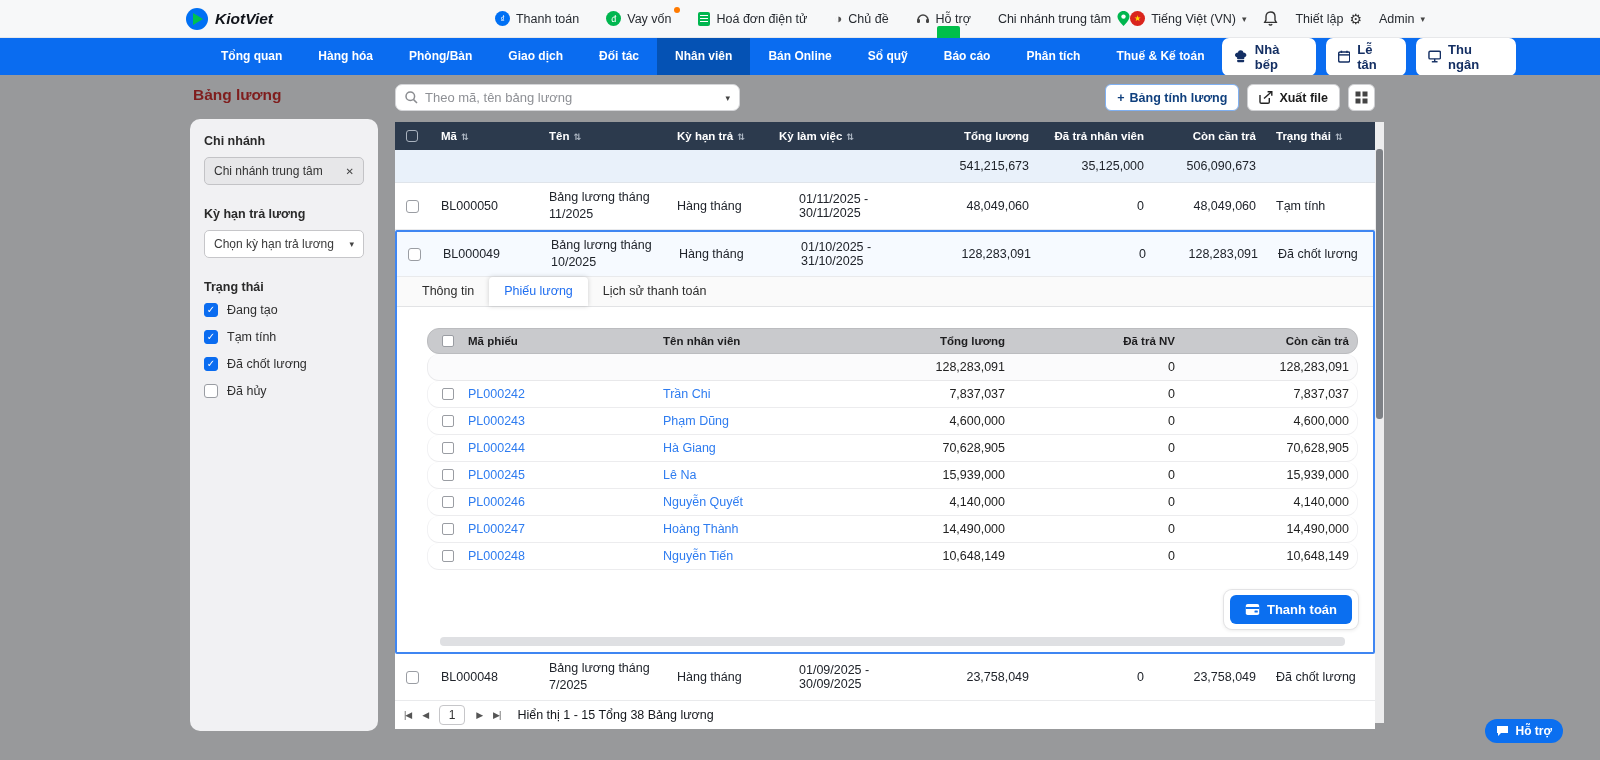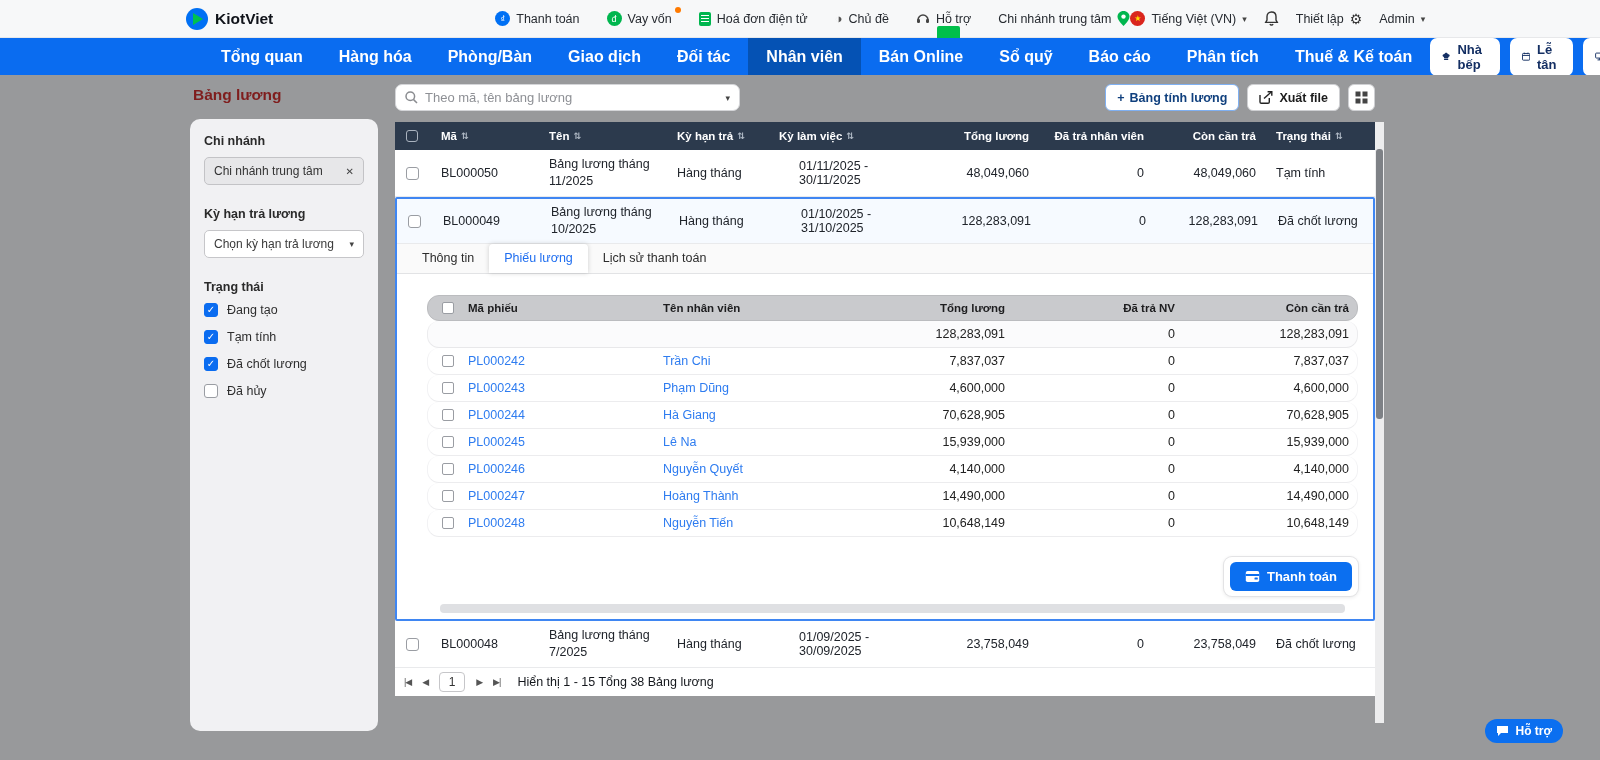--- a/index.html
+++ b/index.html
@@ -18,7 +18,7 @@
     display:flex; align-items:center; font-size:12.5px; color:#272b31;
   }
   .brand { margin-left:186px; display:flex; align-items:center; gap:7px; }
-  .brand-name { font-weight:700; font-size:15.5px; color:#10131a; }
+  .brand-name { font-weight:700; font-size:15.5px; color:#10131a;font-style:italic; }
   .topbar-links { display:flex; align-items:center; gap:27px; margin-left:222px; }
   .tlink { display:flex; align-items:center; gap:6px; position:relative; cursor:pointer; white-space:nowrap; }
   .mini-ic { width:15px; height:15px; border-radius:50%; display:inline-flex; align-items:center; justify-content:center; font-size:9px; color:#fff; flex:0 0 auto; }

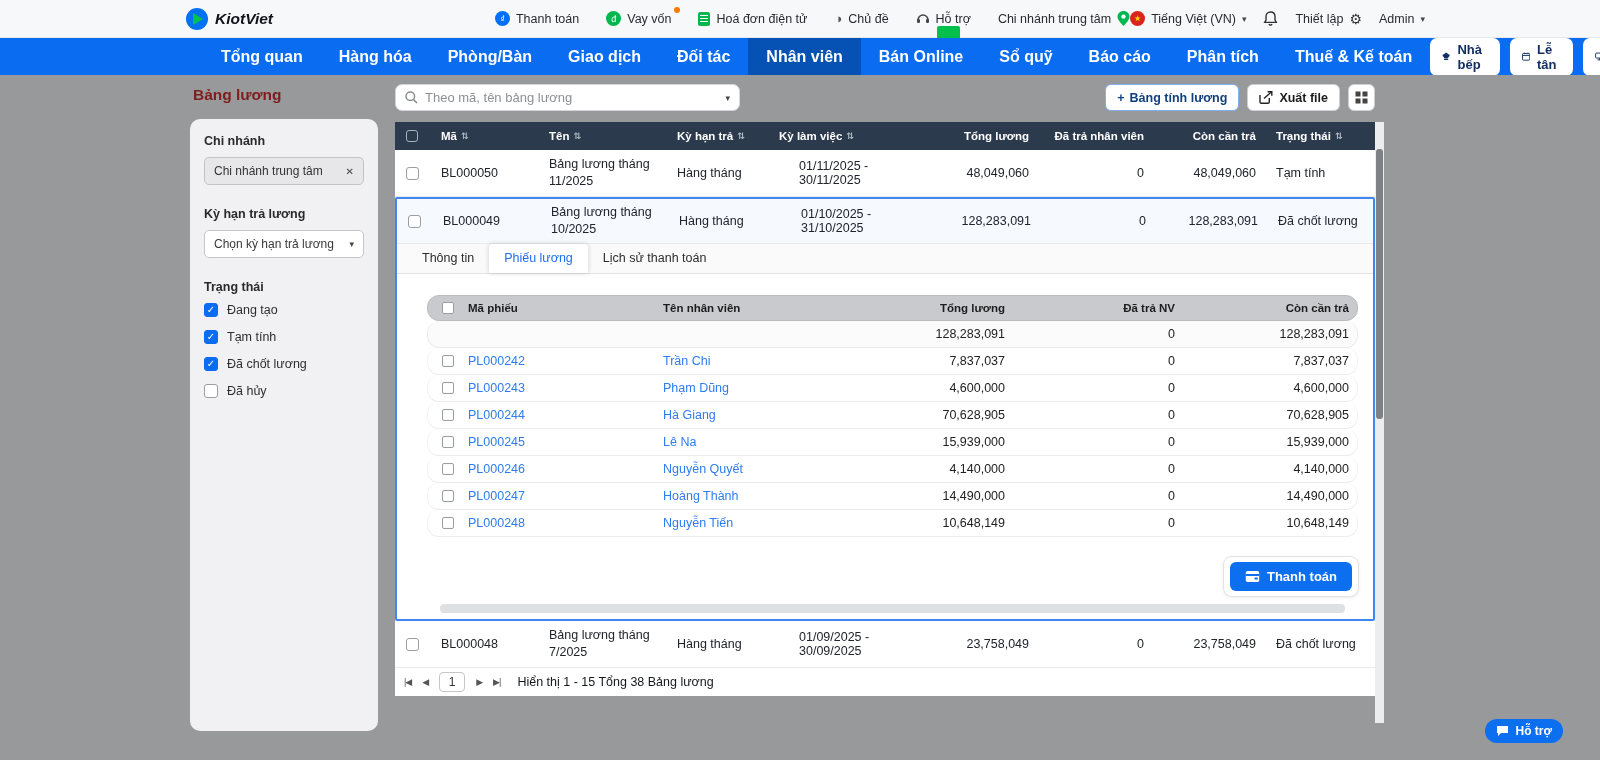--- a/index.html
+++ b/index.html
@@ -40,7 +40,7 @@
     background:#0a6cf0; display:flex; align-items:center;
   }
   .nav-items { display:flex; margin-left:203px; height:37px; }
-  .nav-item { color:#fff; font-weight:700; font-size:16px; padding:0 18px; line-height:37px; cursor:pointer; white-space:nowrap; }
+  .nav-item { color:#fff; font-weight:700; font-size:12px; padding:0 18px; line-height:37px; cursor:pointer; white-space:nowrap; }
   .nav-item.active { background:#0552b4; }
   .nav-quick { margin-left:auto; margin-right:84px; display:flex; gap:10px; }
   .quick-btn { background:#fff; border-radius:7px; display:flex; align-items:center; gap:7px; padding:4px 12px; font-weight:700; font-size:13px; color:#142f63; cursor:pointer; }

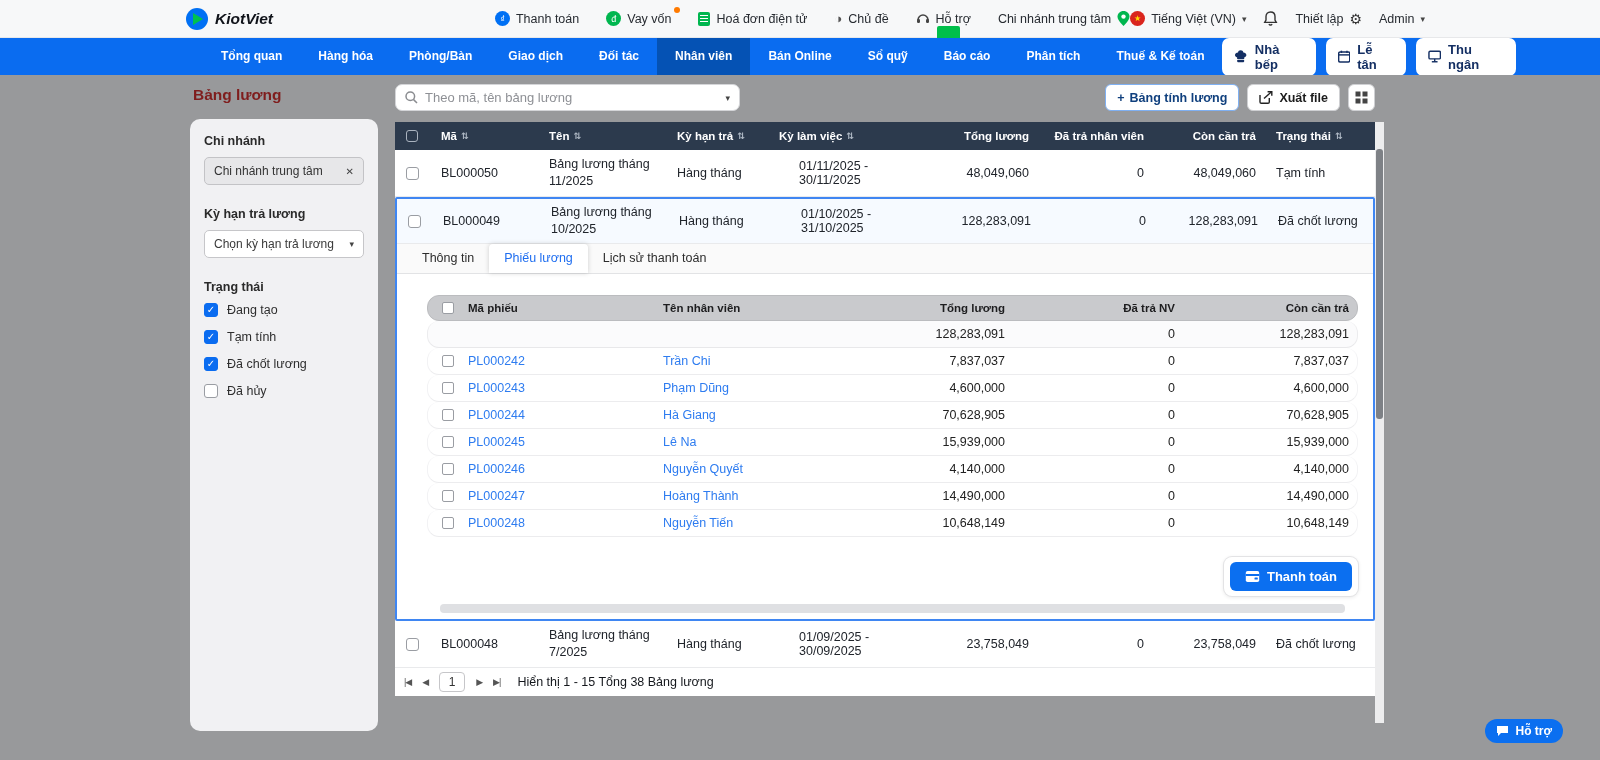--- a/index.html
+++ b/index.html
@@ -73,7 +73,7 @@
   .vscroll .thumb { position:absolute; top:27px; left:1px; width:7px; height:270px; background:#7e8186; border-radius:3px; }
   .grid-outer { display:grid; grid-template-columns:34px 108px 128px 102px 158px 112px 115px 112px 1fr; align-items:center; }
   .t-head { height:28px; background:#2c3a4d; color:#fff; font-size:11.5px; font-weight:700; }
-  .t-head .hcell { display:flex; align-items:center; gap:4px; padding-left:12px; }
+  .t-head .hcell { display:flex; align-items:flex-end; gap:4px; padding-left:12px; }
   .t-head .hcell.num { justify-content:flex-end; padding-right:8px; padding-left:0; }
   .sort-ic { font-size:9px; color:#aeb8c4; }
   .cbcell { display:flex; justify-content:center; }

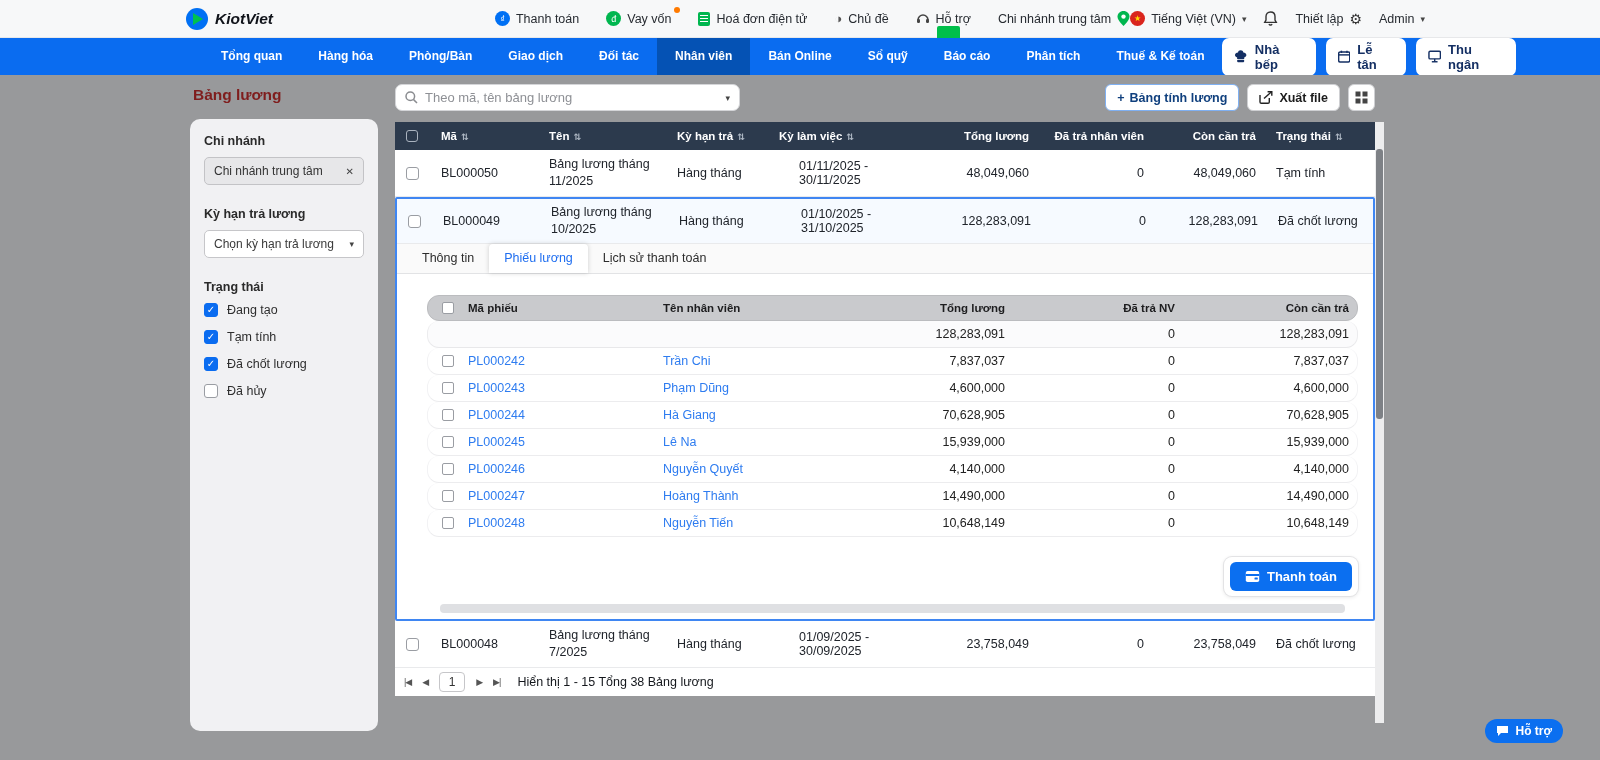--- a/index.html
+++ b/index.html
@@ -326,6 +326,17 @@
         </div>
     </div>
 
+    <div class="grid-outer t-sum">
+      <div></div>
+        <div></div>
+        <div></div>
+        <div></div>
+        <div></div>
+      <div class="num">541,215,673</div>
+      <div class="num">35,125,000</div>
+      <div class="num">506,090,673</div>
+      <div></div>
+    </div>
 
     <div class="grid-outer t-row">
       <div class="cbcell">

